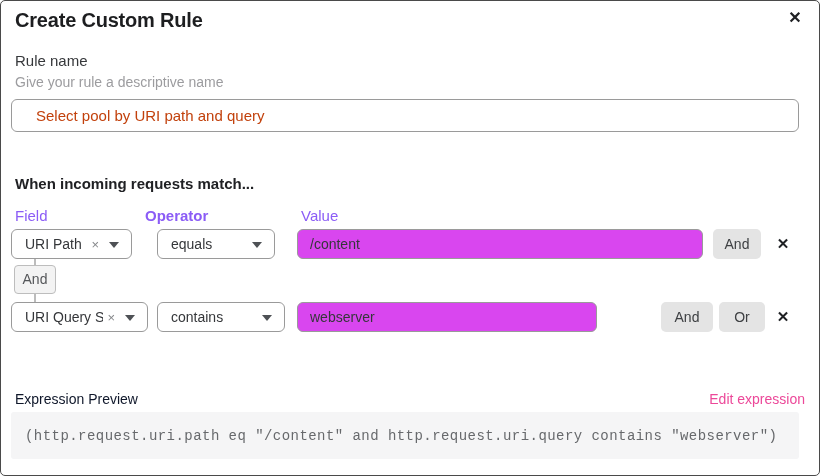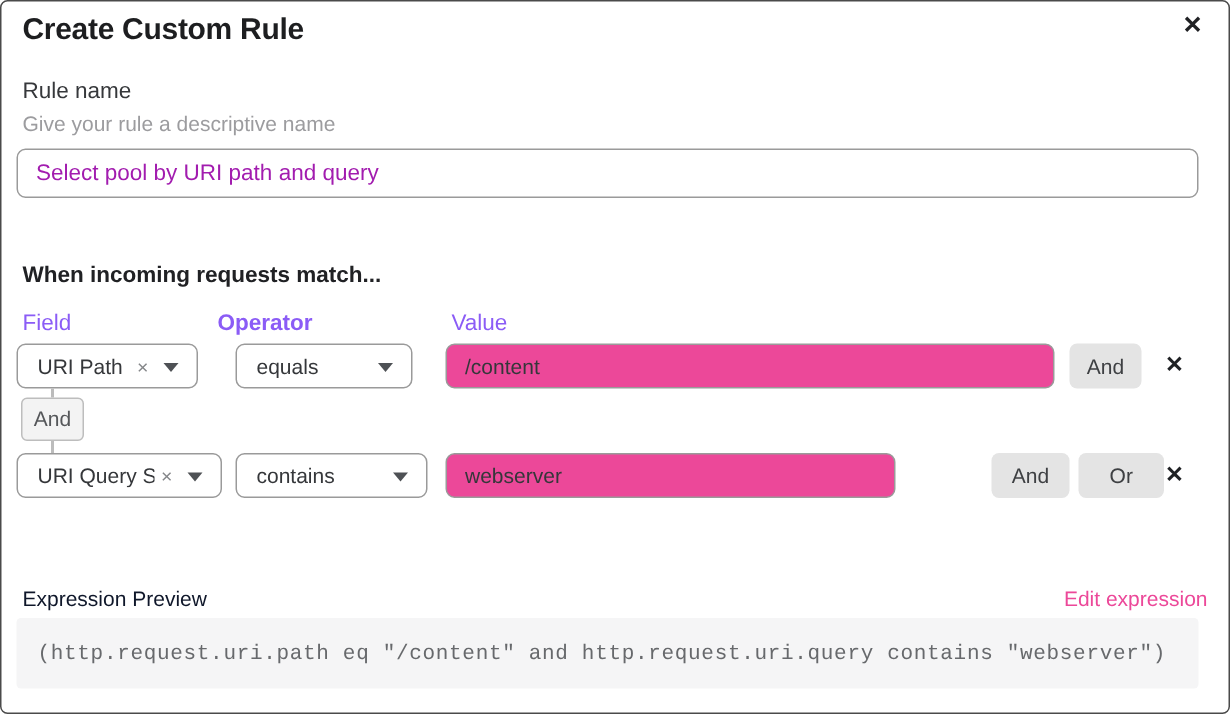--- a/index.html
+++ b/index.html
@@ -29,7 +29,7 @@
     position:absolute; height:33px;
     border:1px solid #9a9a9a; border-radius:6px; background:#fff;
     font-family:"Liberation Sans", sans-serif;
-    font-size:15px; color:#a21caf; padding:0 12px; outline:none;
+    font-size:15px; color:#c2410c; padding:0 24px; outline:none;
   }
 
   .section-heading{

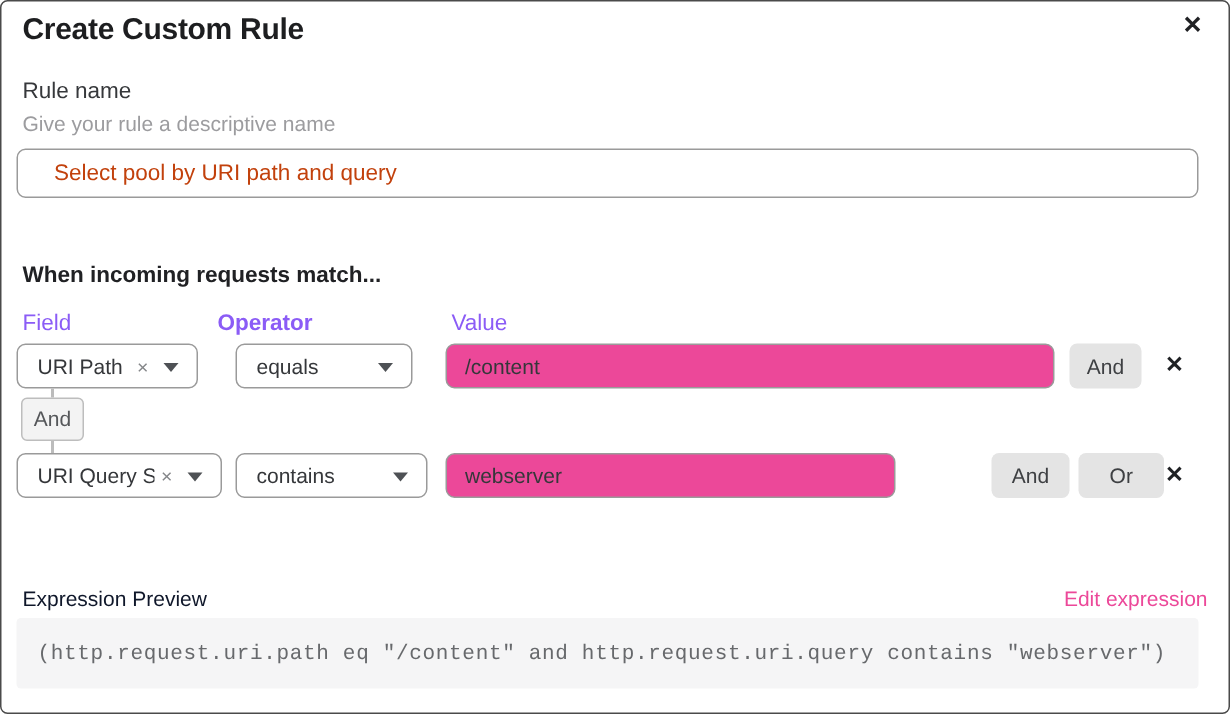--- a/index.html
+++ b/index.html
@@ -56,7 +56,7 @@
 
   .row-input{
     position:absolute; height:30px;
-    border:1px solid #9a9a9a; border-radius:6px; background:#ec4899;
+    border:1px solid #9a9a9a; border-radius:6px; background:#d946ef;
     font-family:"Liberation Sans", sans-serif;
     font-size:14px; color:#35373a; padding:0 12px; outline:none;
   }

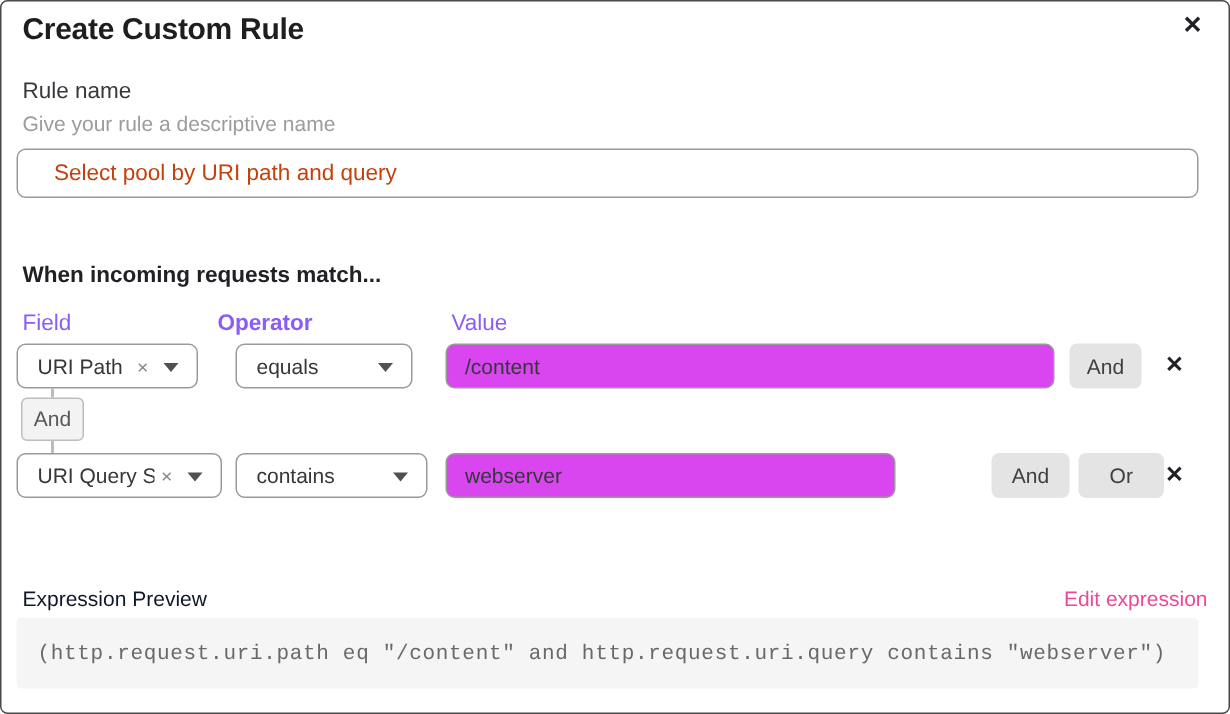--- a/index.html
+++ b/index.html
@@ -139,7 +139,7 @@
   </div>
   <input class="row-input" style="left: 296px; top: 301px; width: 300px;" type="text" value="webserver">
   <button class="gray-btn" style="left:660px; top:301px; width:52px;">And</button>
-  <button class="gray-btn" style="left:718px; top:301px; width:57px;">Or</button>
+  <button class="gray-btn" style="left:718px; top:301px; width:46px;">Or</button>
   <div class="remove-x" style="left:772px; top:301px;">✕</div>
 
   <div class="preview-label">Expression Preview</div>

